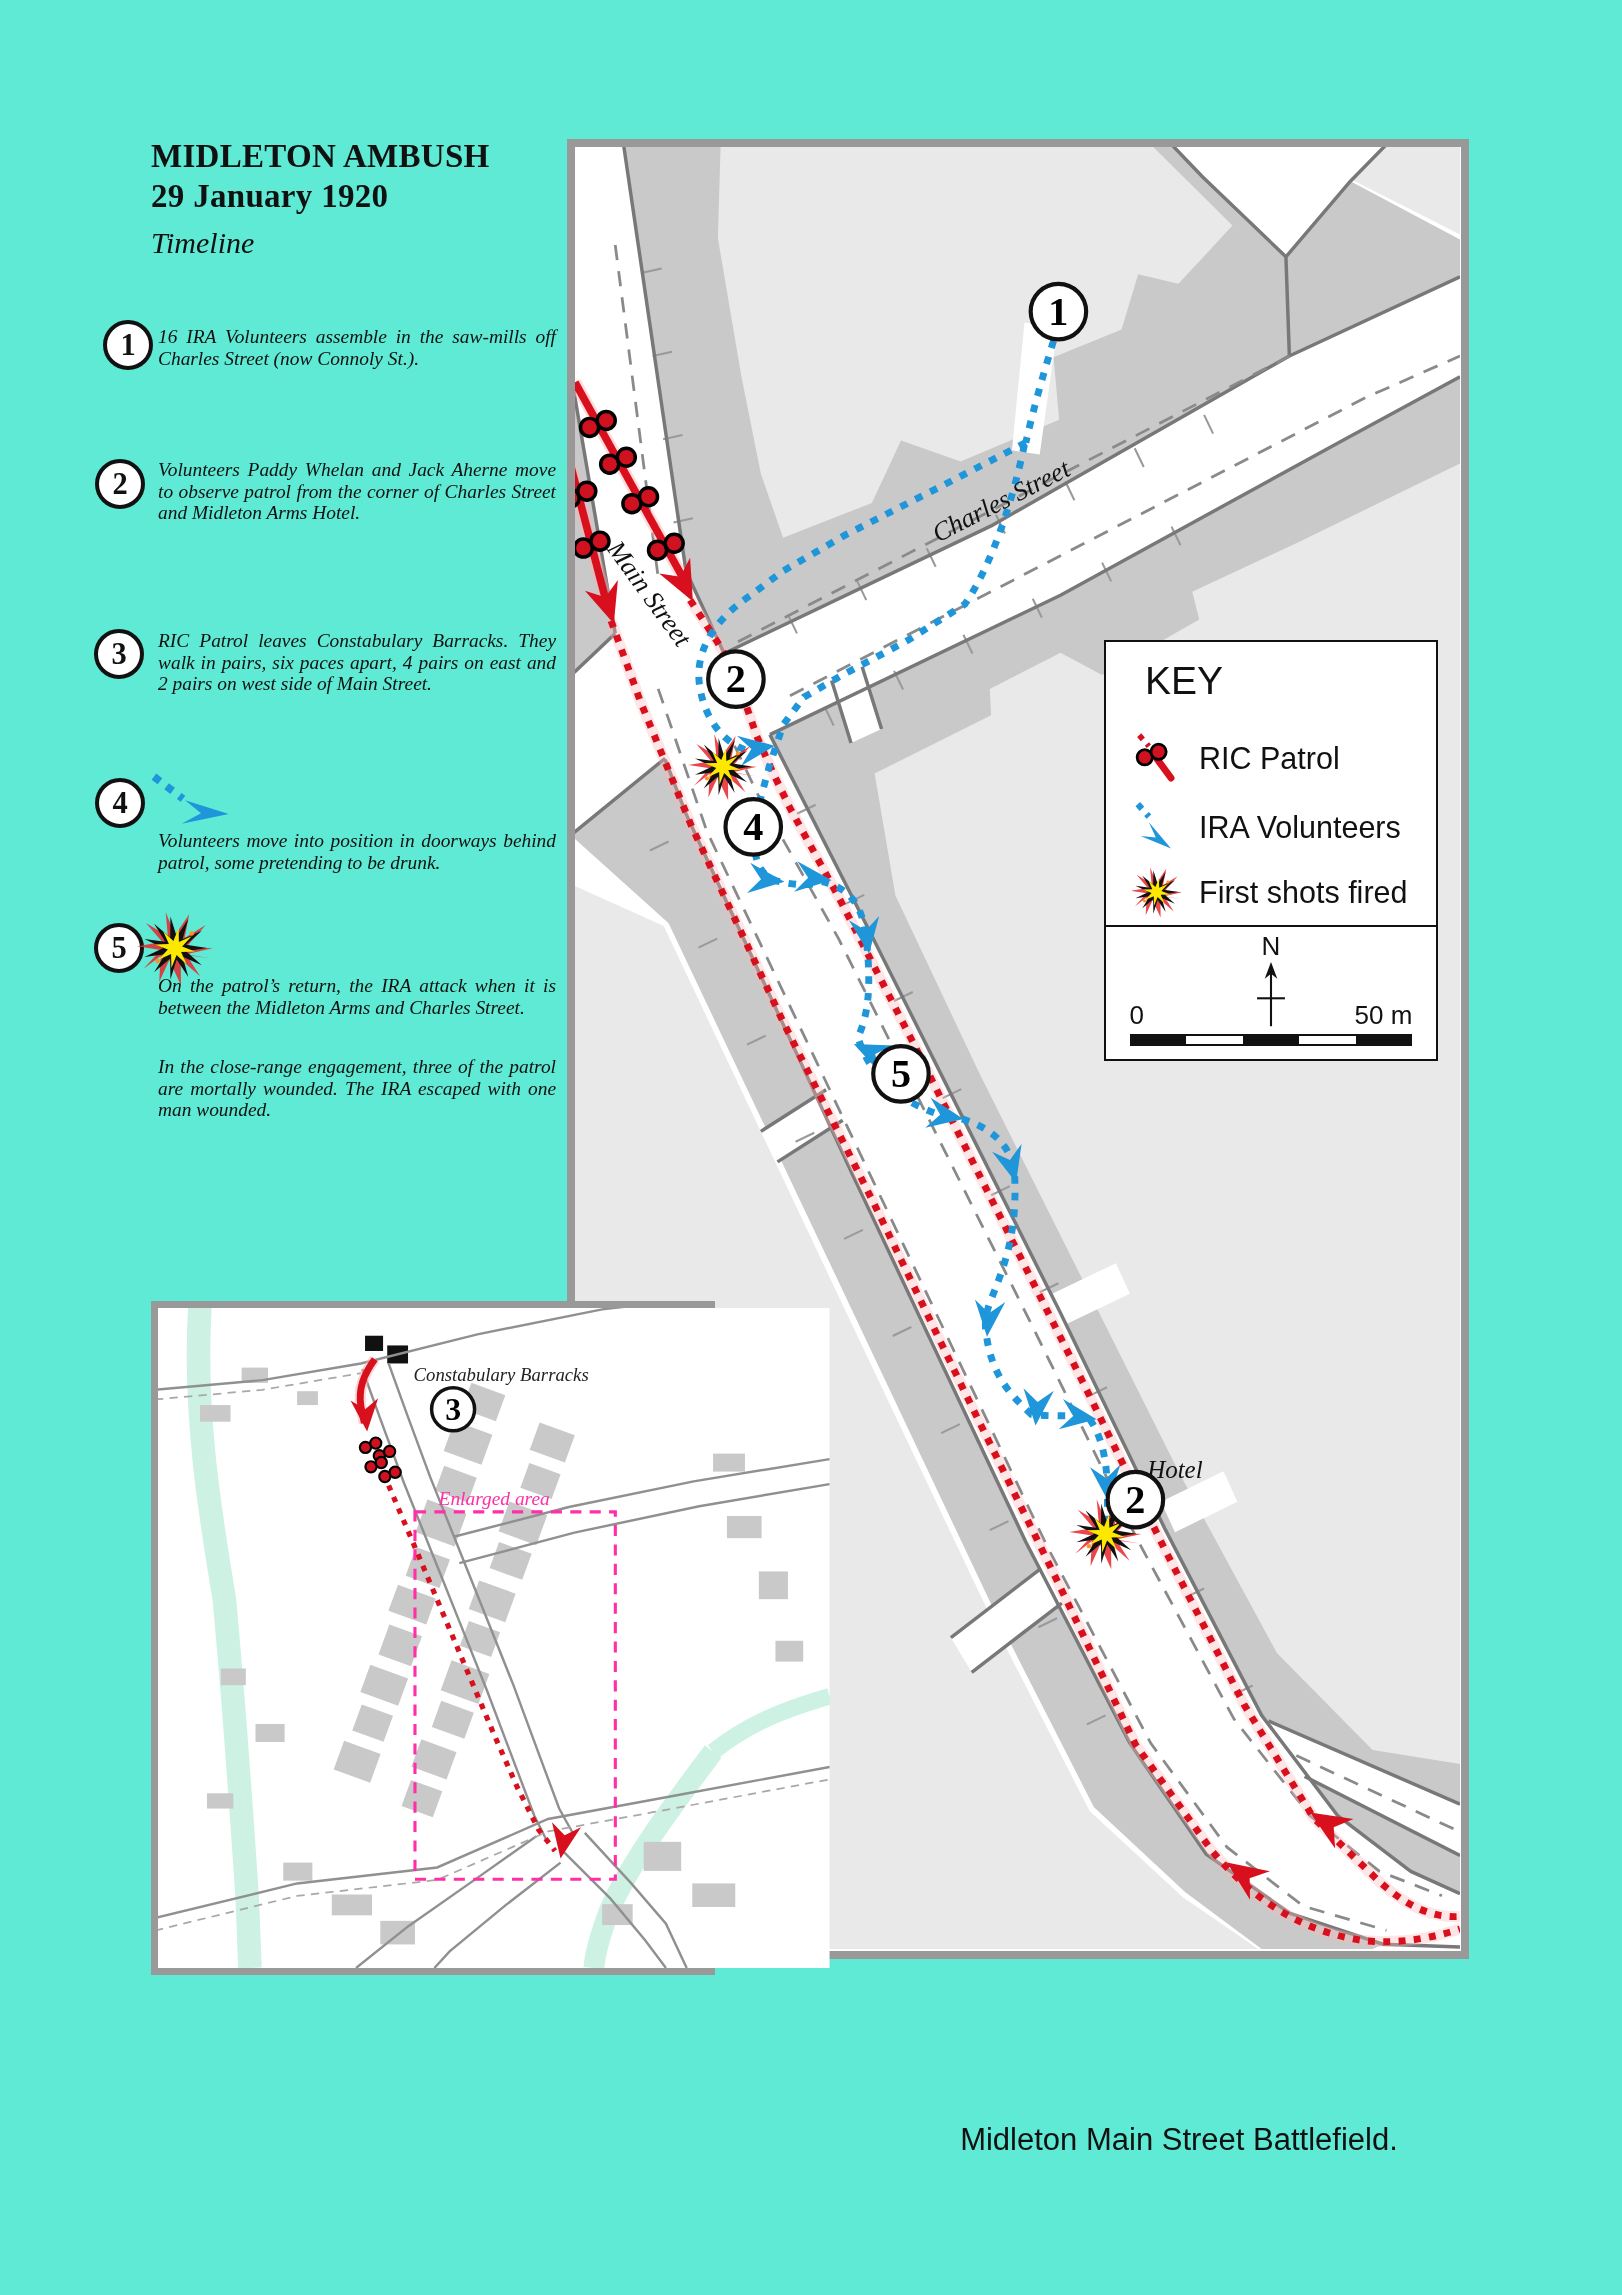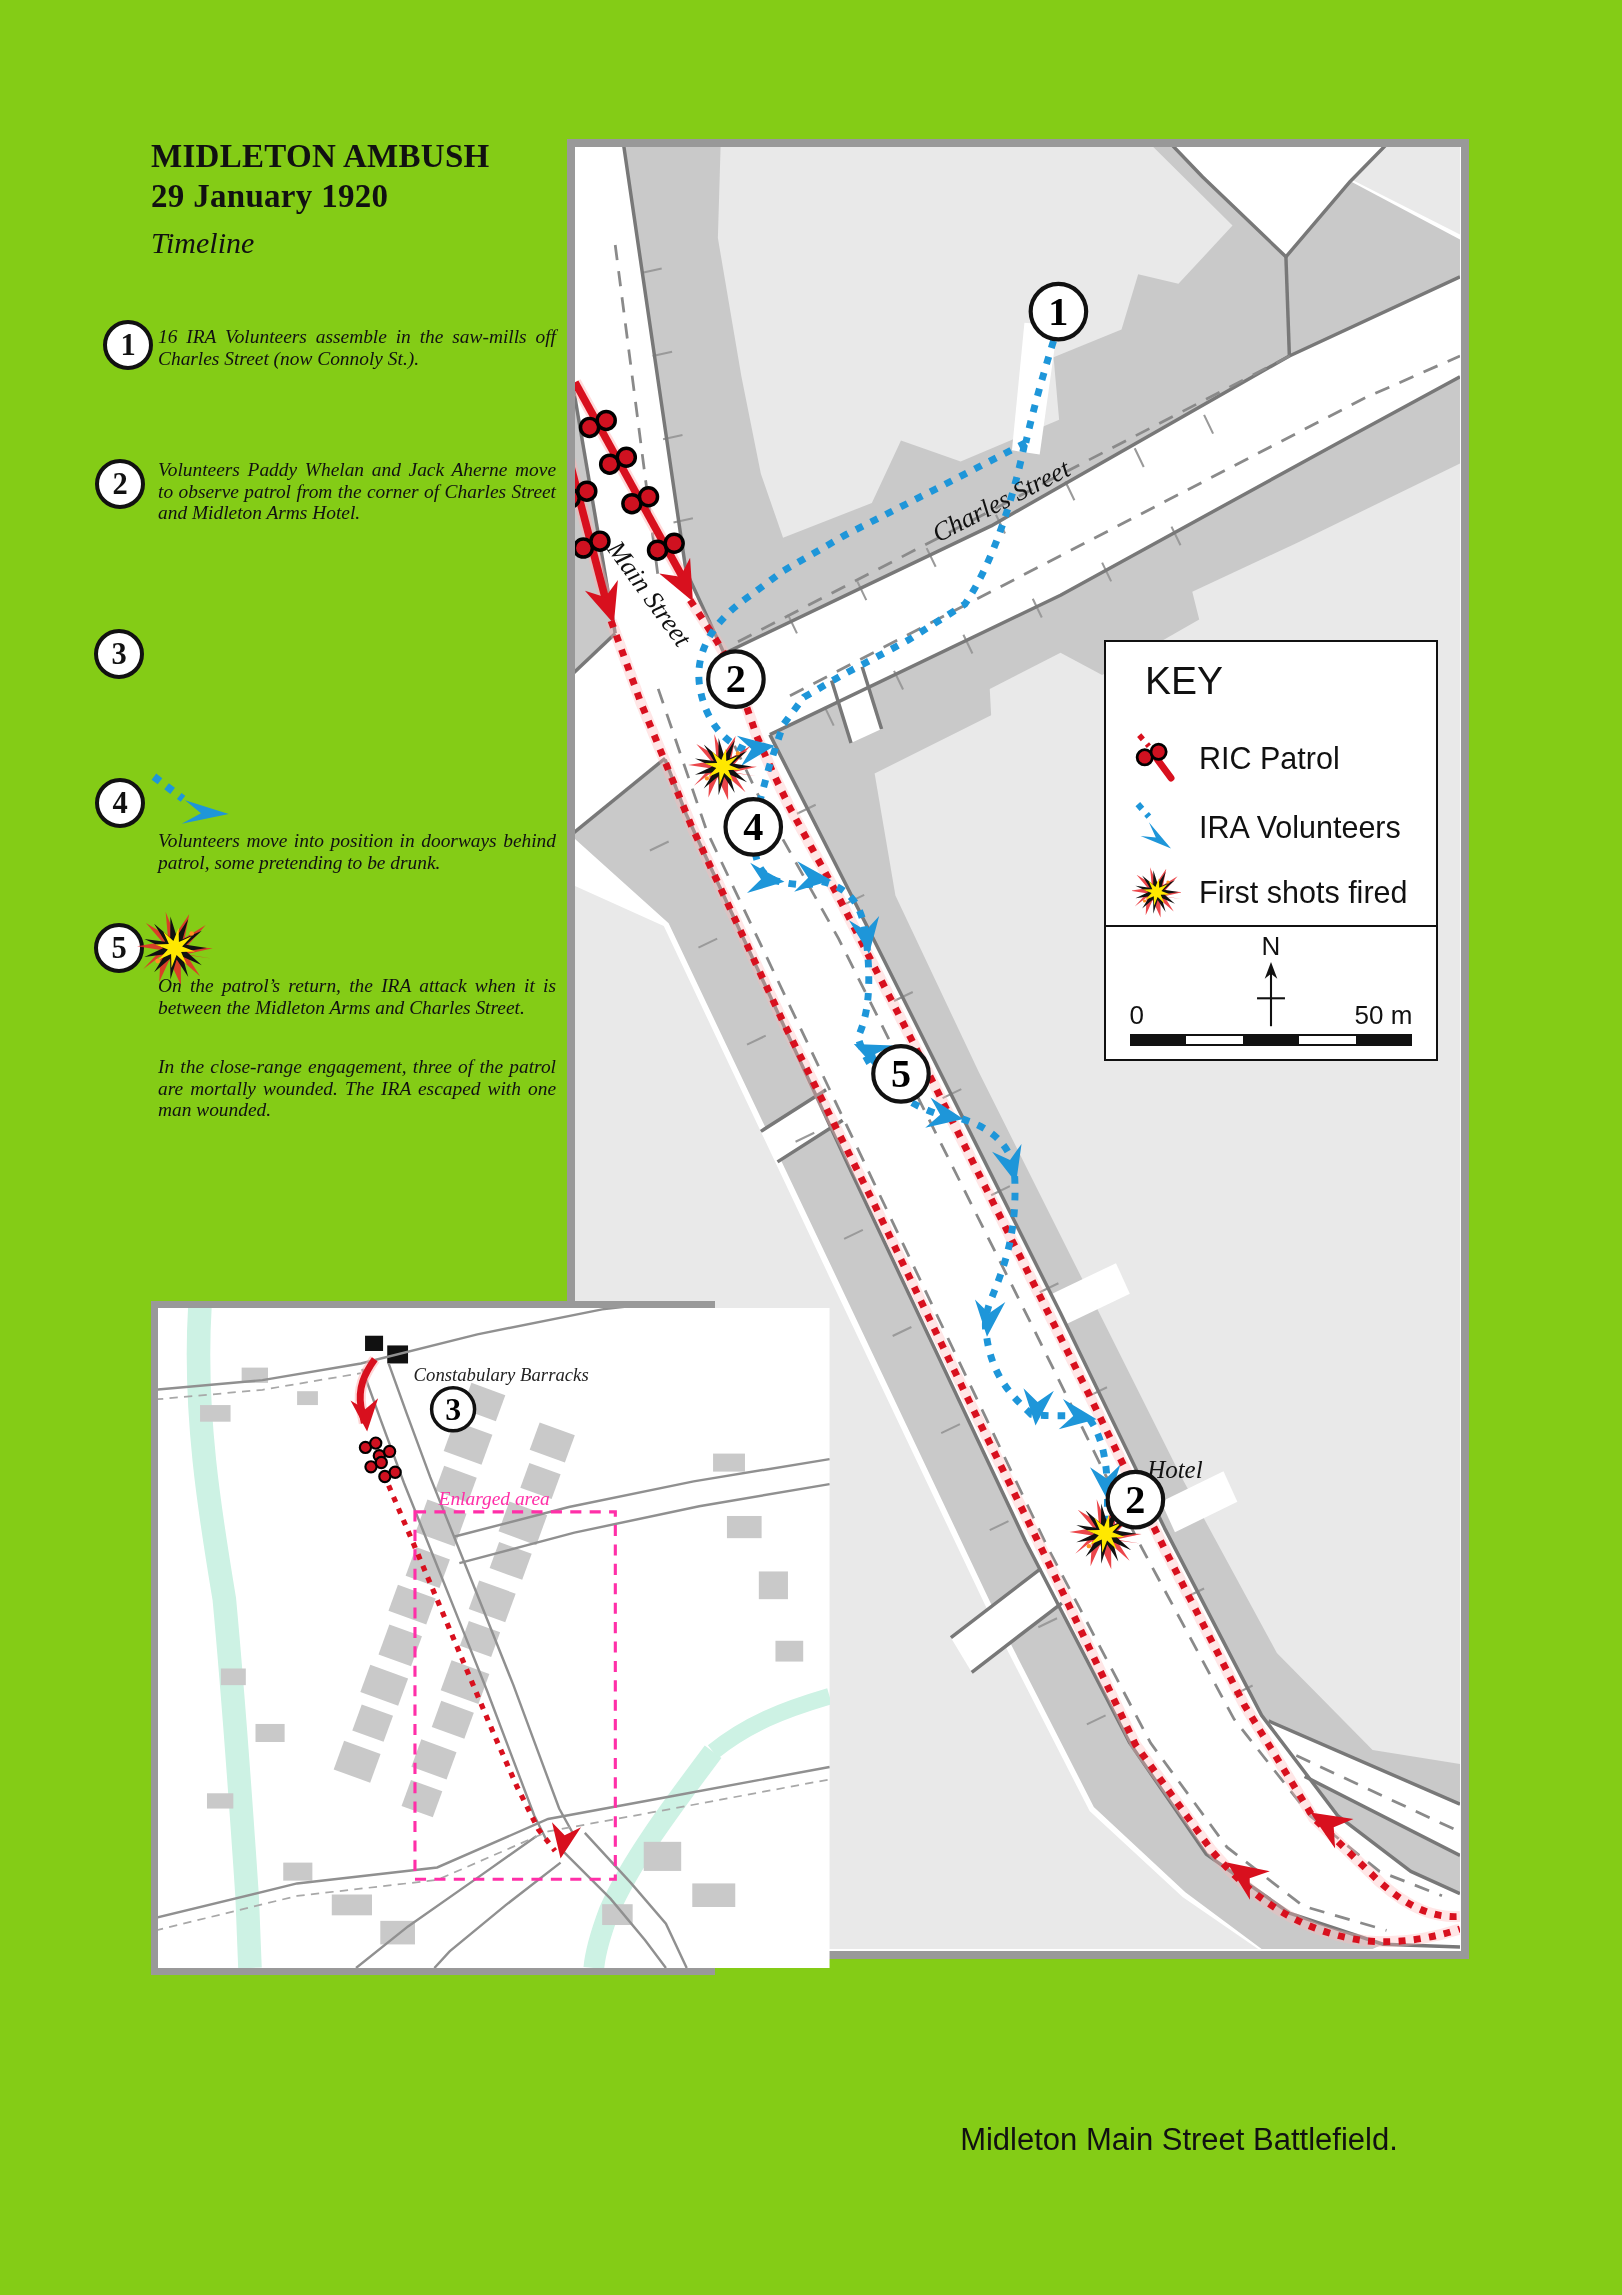--- a/index.html
+++ b/index.html
@@ -3,7 +3,7 @@
 <meta charset="utf-8">
 <style>
   html,body{margin:0;padding:0;background:#fff;}
-  .page{position:relative;width:1623px;height:2295px;background:#84cc16;overflow:hidden;
+  .page{position:relative;width:1623px;height:2295px;background:#5eead4;overflow:hidden;
         font-family:"Liberation Serif",serif;color:#111;}
   
   .title-block{position:absolute;left:151px;top:136px;width:416px;}

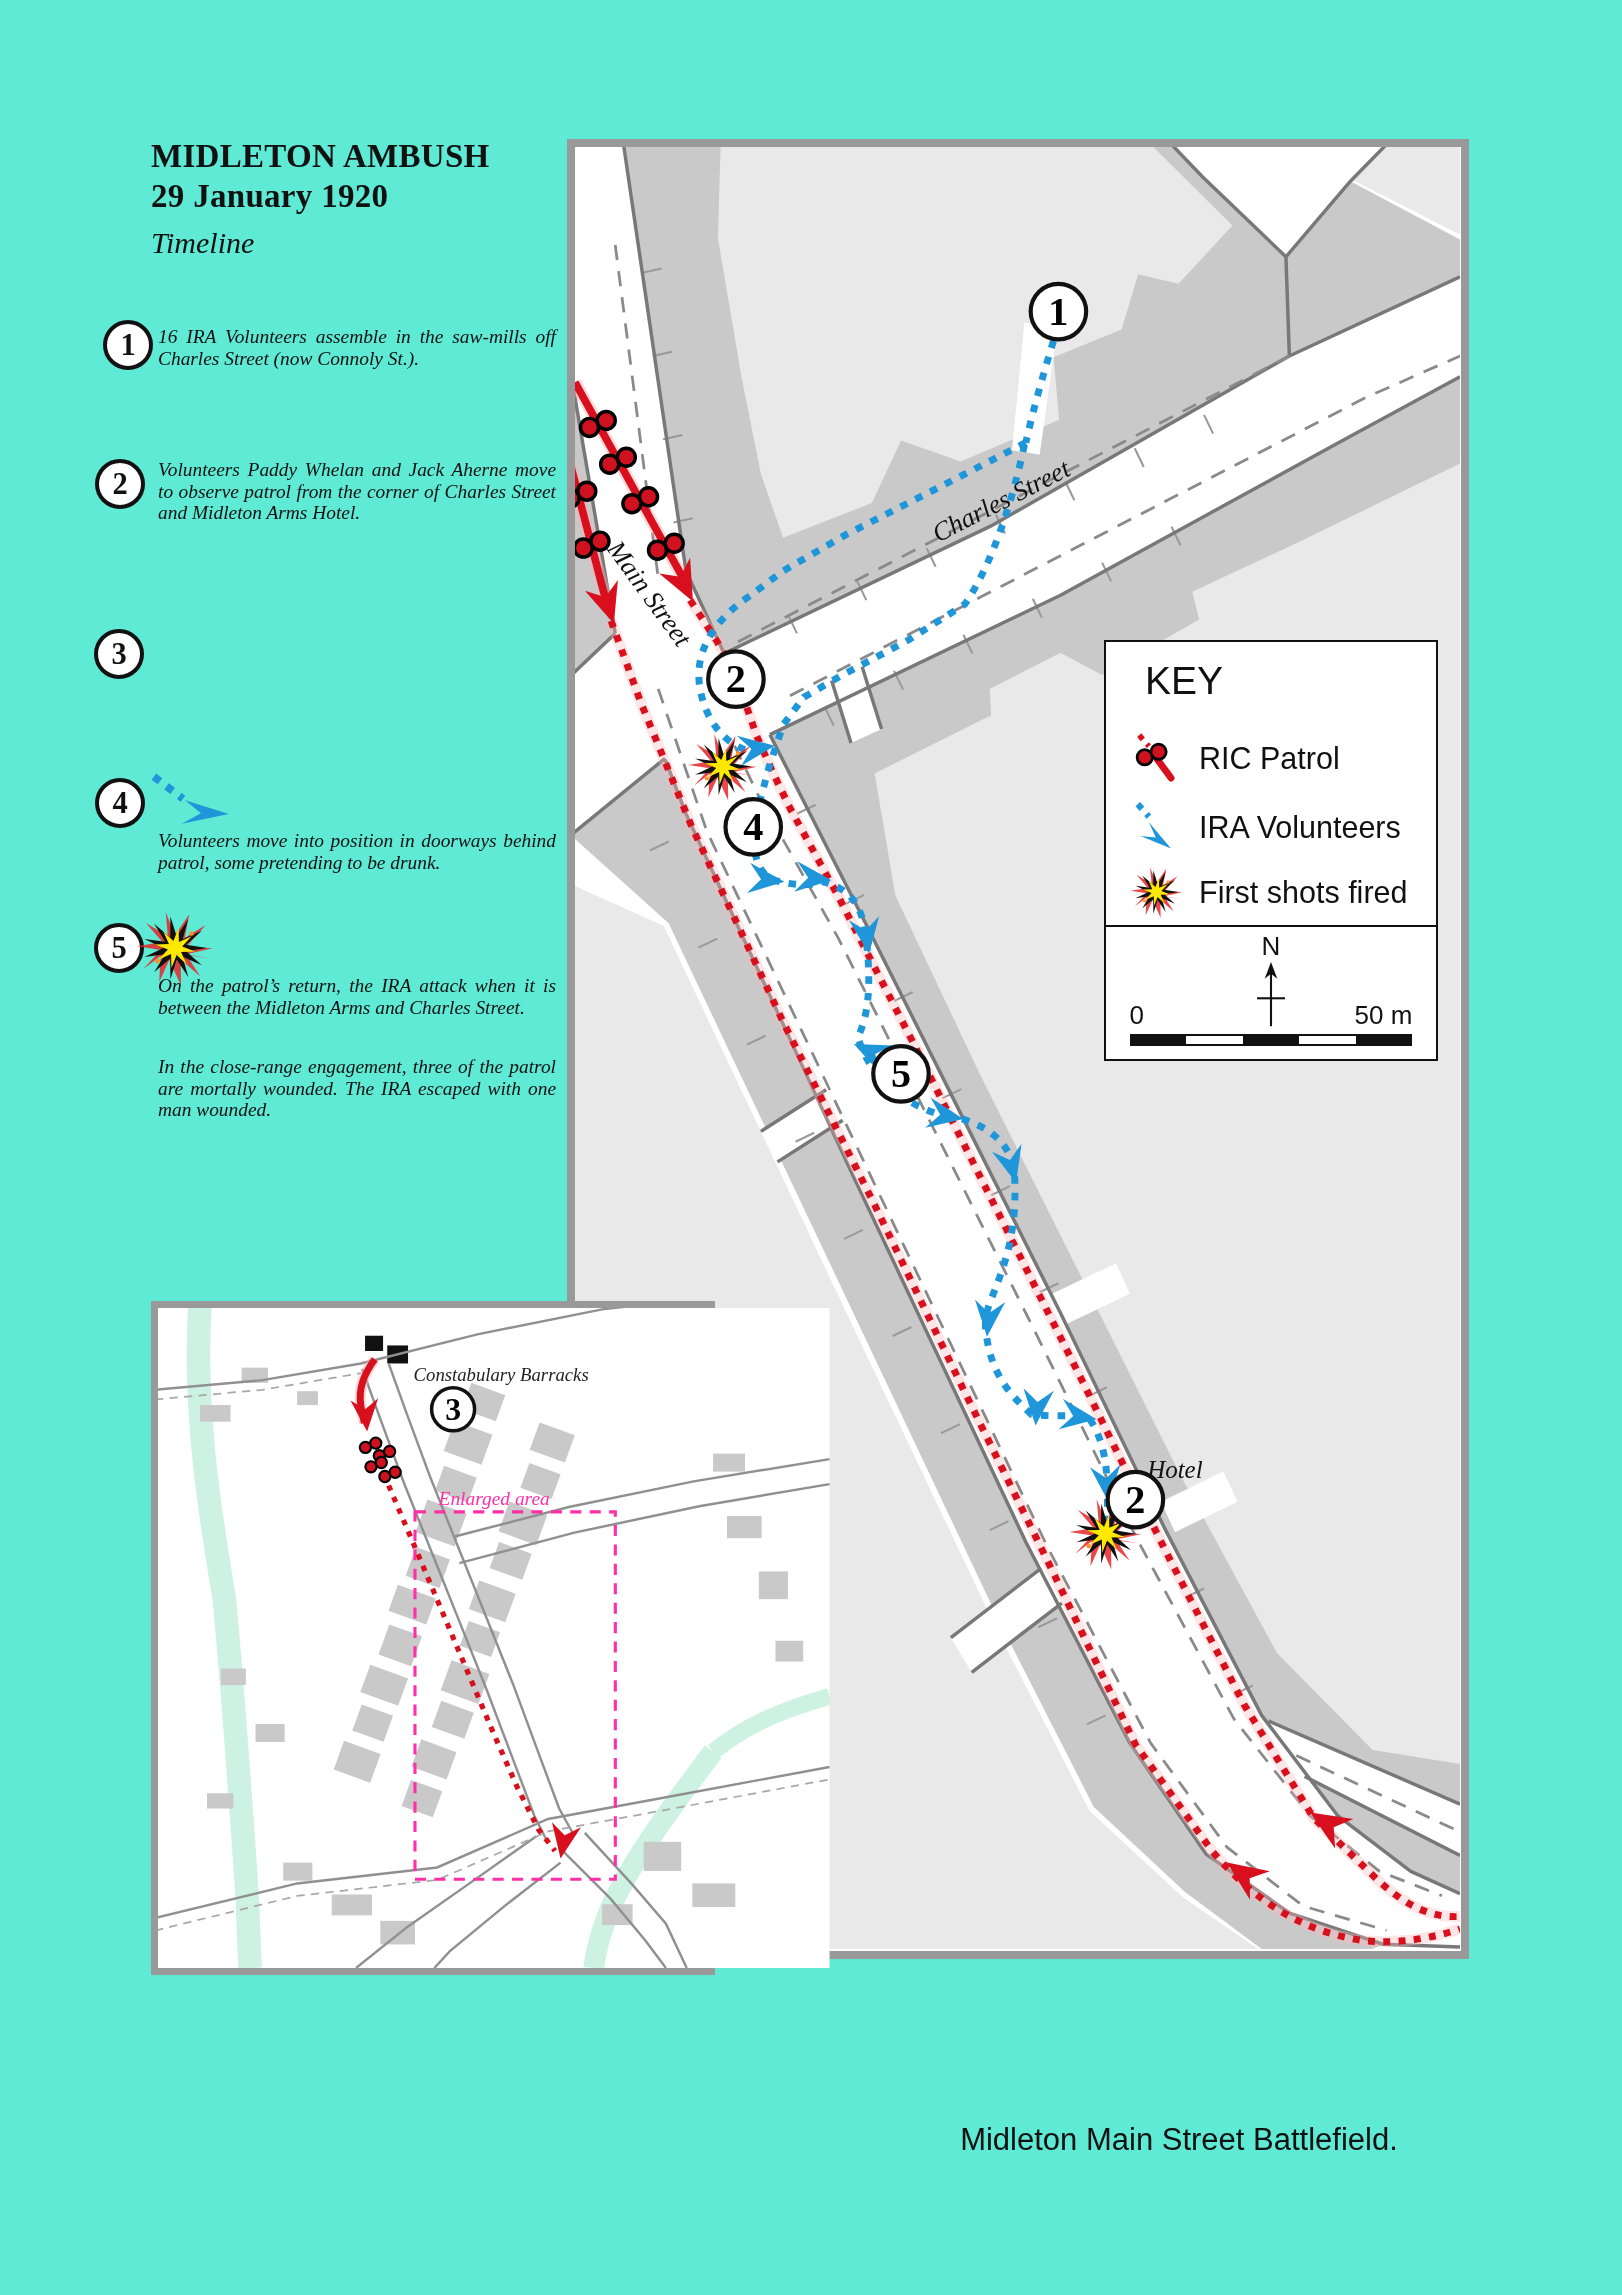--- a/index.html
+++ b/index.html
@@ -65,6 +65,7 @@
   <div class="tl-circle" style="left:94px;top:629px;">
       <span>3</span>
     </div>
+  <div class="tl-item-text" style="top:630px;">RIC Patrol leaves Constabulary Barracks. They walk in pairs, six paces apart, 4 pairs on east and 2 pairs on west side of Main Street.</div>
 
   <div class="tl-circle" style="left:95px;top:778px;">
       <span>4</span>

